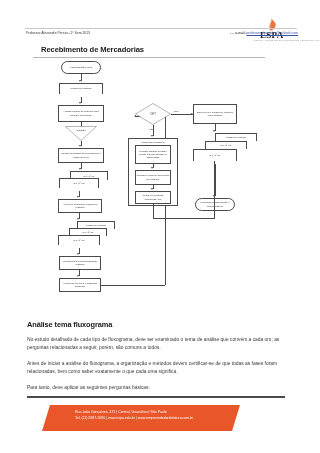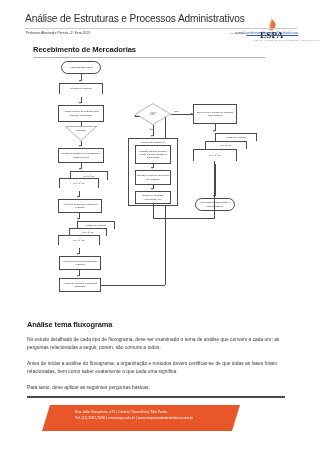--- a/index.html
+++ b/index.html
@@ -272,7 +272,6 @@
 <body>
 
 <div class="header">
-  <div class="header-title">Análise de Estruturas e Processos Administrativos</div>
 
   <div class="logo">
     <svg class="logo-mark" viewBox="0 0 22 26">

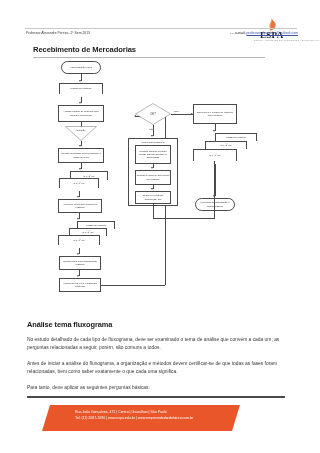--- a/index.html
+++ b/index.html
@@ -106,7 +106,7 @@
   
   .section-title {
     position: absolute;
-    left: 33px;
+    left: 41px;
     top: 45px;
     font-size: 7.6px;
     font-weight: bold;

